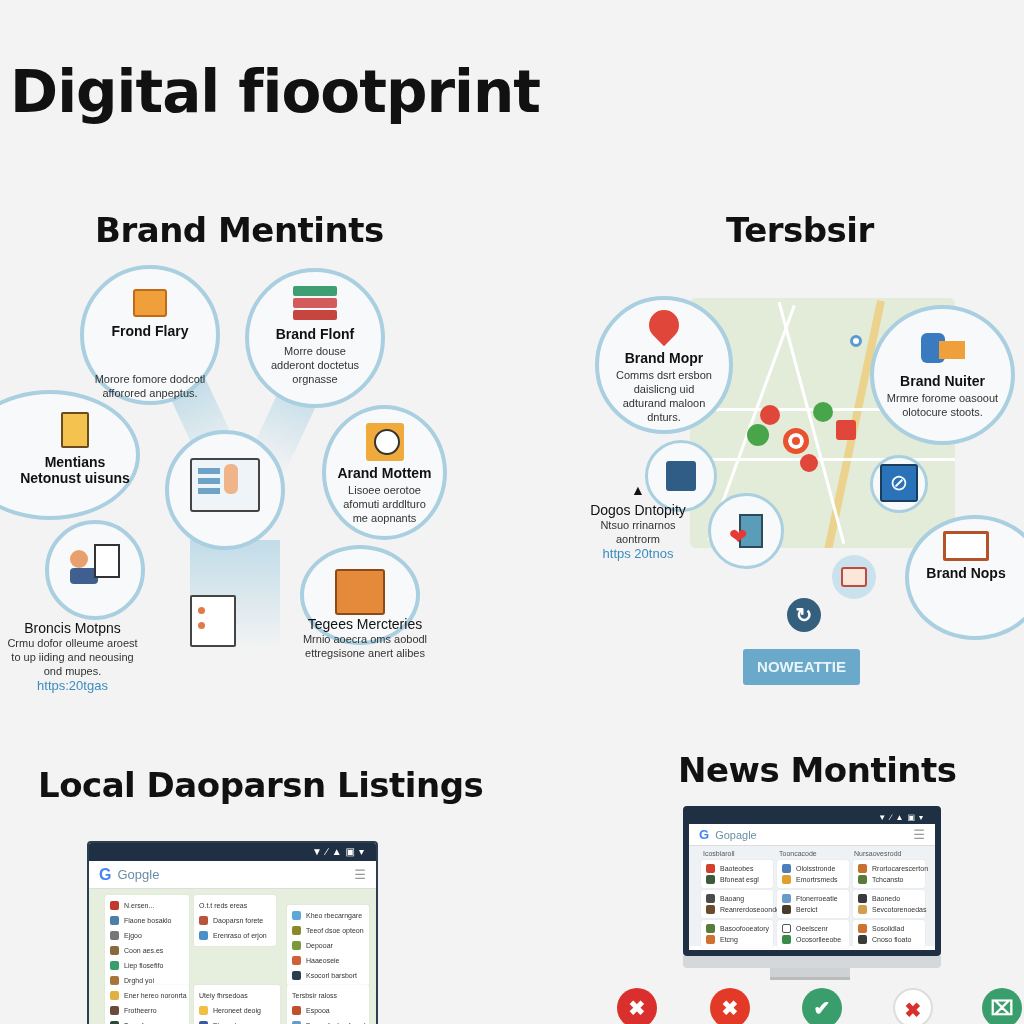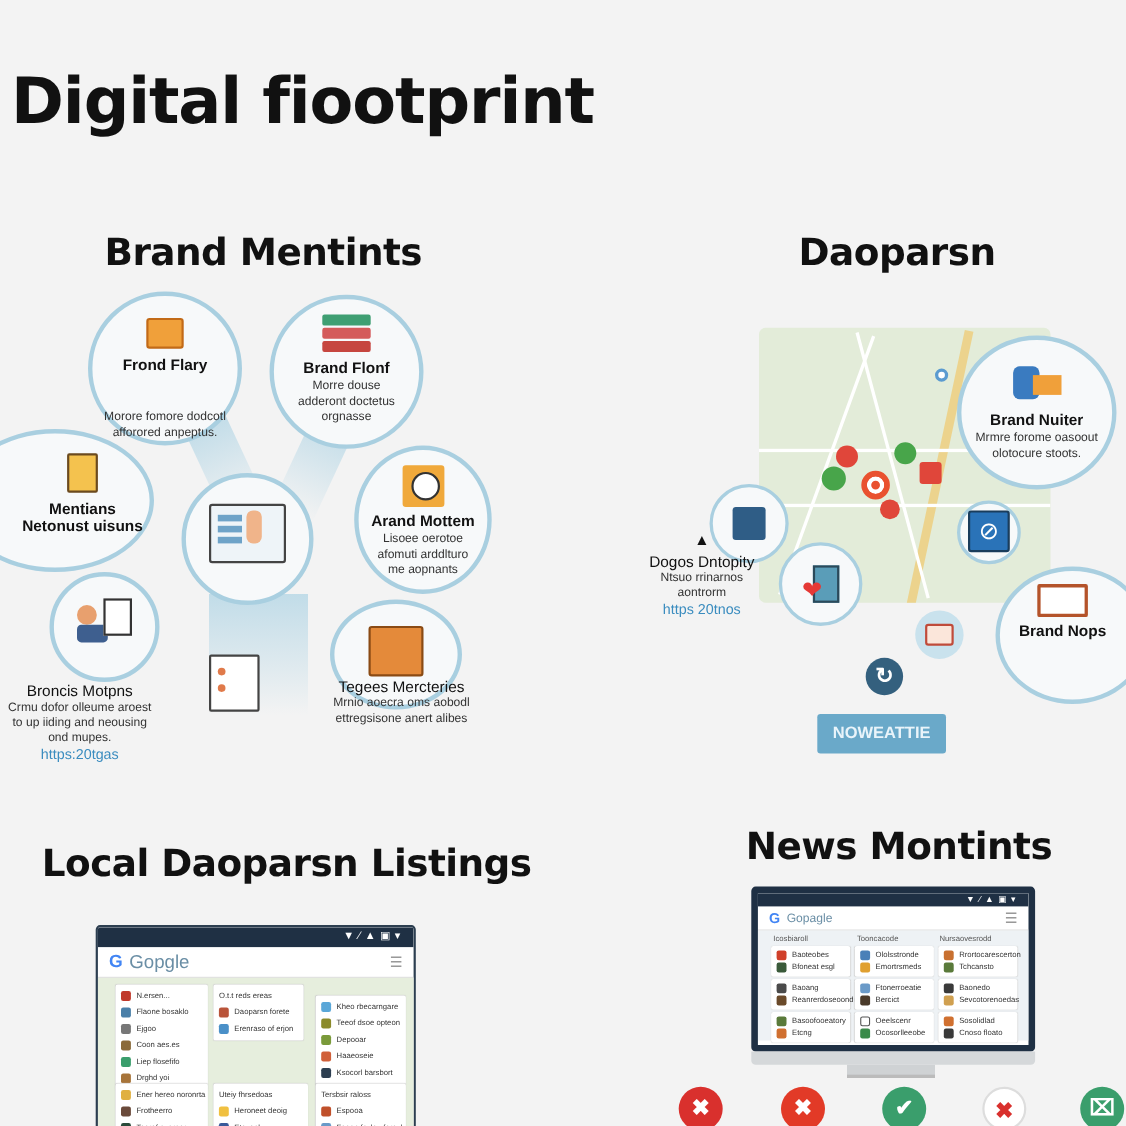--- a/index.html
+++ b/index.html
@@ -110,7 +110,7 @@
     <div class="b-desc">Mrnio aoecra oms aobodl ettregsisone anert alibes</div>
   </div>
 
-  <div class="abs sec-title" style="left:726px; top:210px;">Daoparsn</div>
+  <div class="abs sec-title" style="left:726px; top:210px;">Tersbsir</div>
 
   <div class="map" style="left:690px; top:298px; width:265px; height:250px;">
     <div style="position:absolute;left:160px;top:0;width:8px;height:260px;background:#ecd38d;transform:rotate(12deg);"></div>

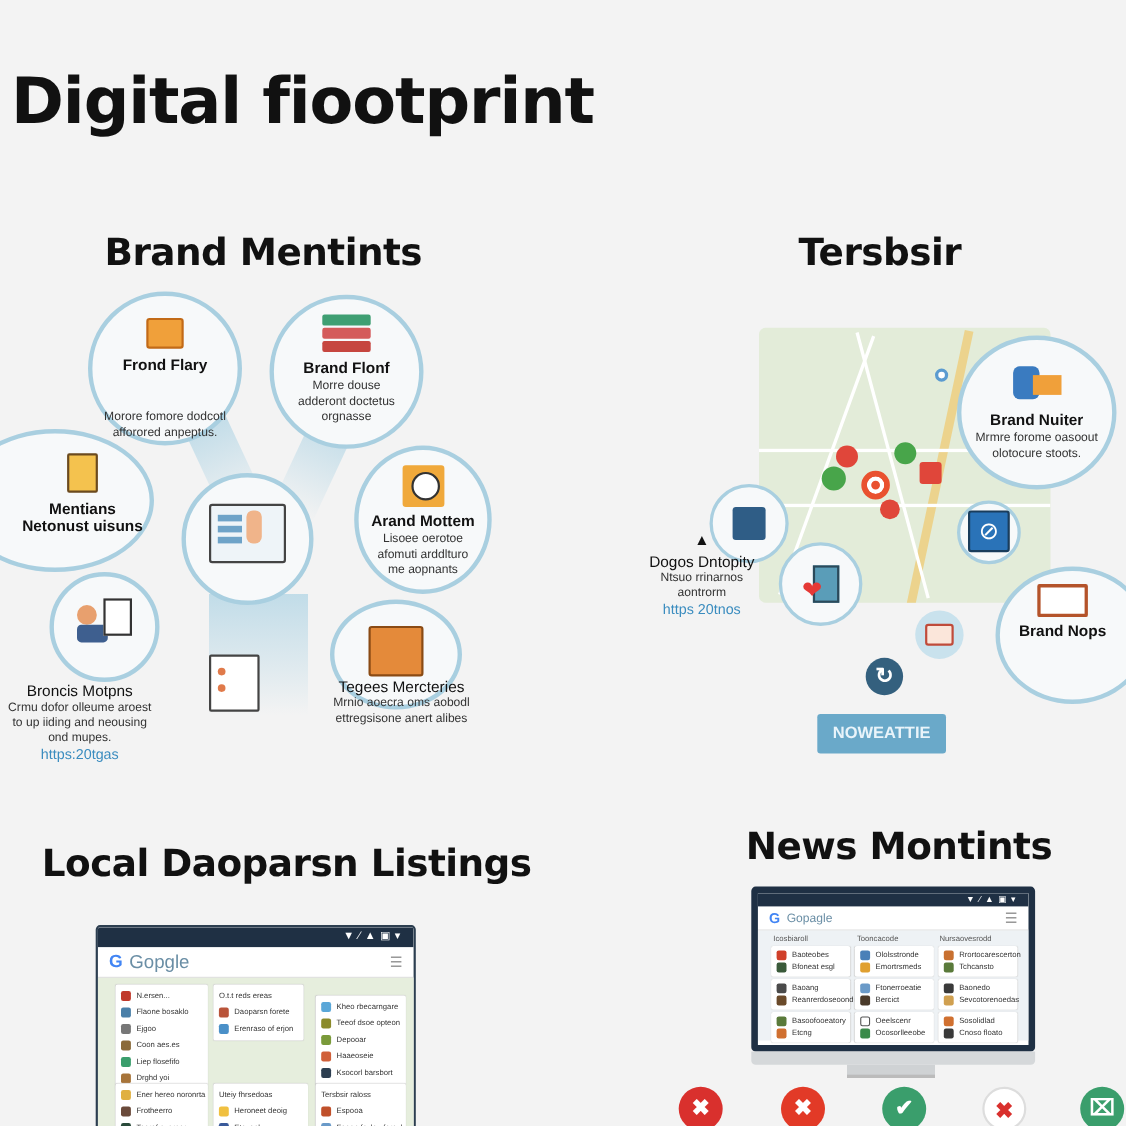--- a/index.html
+++ b/index.html
@@ -128,6 +128,11 @@
   <div class="pin" style="left:800px; top:454px; width:18px; height:18px; background:#e0463a;"></div>
   <div class="pin" style="left:850px; top:335px; width:12px; height:12px; background:#fff; border:3px solid #5b9bd0;"></div>
 
+  <div class="bubble" style="left:595px; top:296px; width:138px; height:138px; padding-top:10px;">
+    <div style="width:30px;height:30px;margin:0 auto 10px;background:#e0463a;border-radius:50% 50% 50% 0;transform:rotate(-45deg);"></div>
+    <div class="b-title">Brand Mopr</div>
+    <div class="b-desc" style="padding:0 14px;">Comms dsrt ersbon daislicng uid adturand maloon dnturs.</div>
+  </div>
 
   <div class="bubble" style="left:870px; top:305px; width:145px; height:140px; padding-top:24px;">
     <div style="width:44px;height:32px;margin:0 auto 8px;position:relative;">

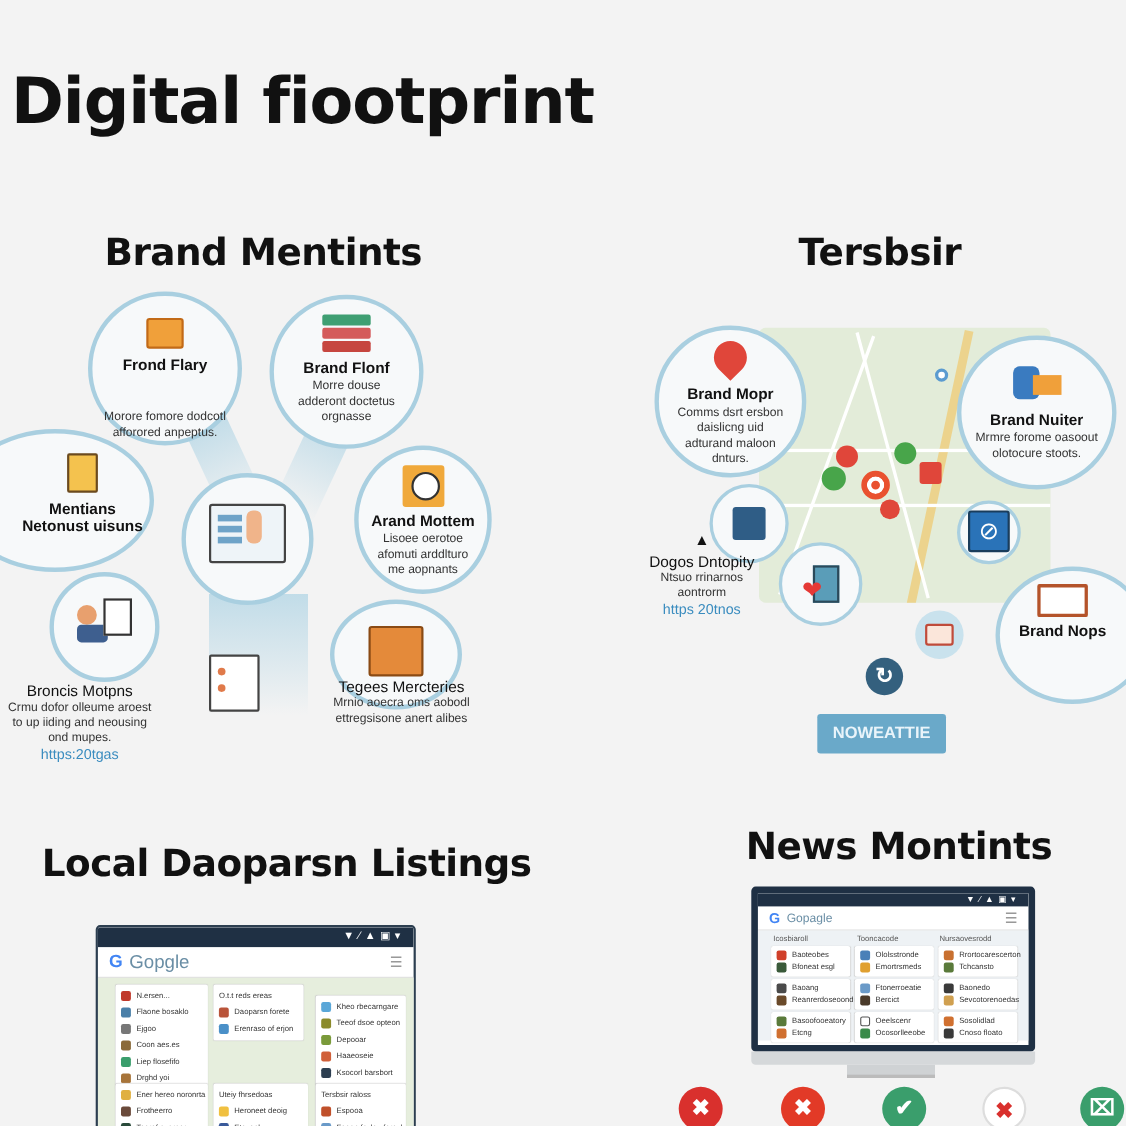--- a/index.html
+++ b/index.html
@@ -23,7 +23,7 @@
   .browser .topbar { height: 18px; background: #1f3044; color: #fff; font-size: 10px; text-align: right; padding-right: 8px; line-height: 18px; letter-spacing: 4px; }
   .browser .gbar { height: 28px; display: flex; align-items: center; padding: 0 10px; border-bottom: 1px solid #ddd; }
   .g-logo { font-weight: 700; font-size: 16px; color: #4285f4; margin-right: 6px; }
-  .g-name { font-size: 17px; color: #6a8ea5; }
+  .g-name { font-size: 13px; color: #6a8ea5; }
   .hamb { margin-left: auto; color: #999; font-size: 13px; }
   .card { position: absolute; background: #fff; border-radius: 2px; box-shadow: 0 0 1px #ccc; padding: 3px 5px; }
   .row { display: flex; align-items: center; height: 15px; font-size: 7px; color: #333; white-space: nowrap; }

